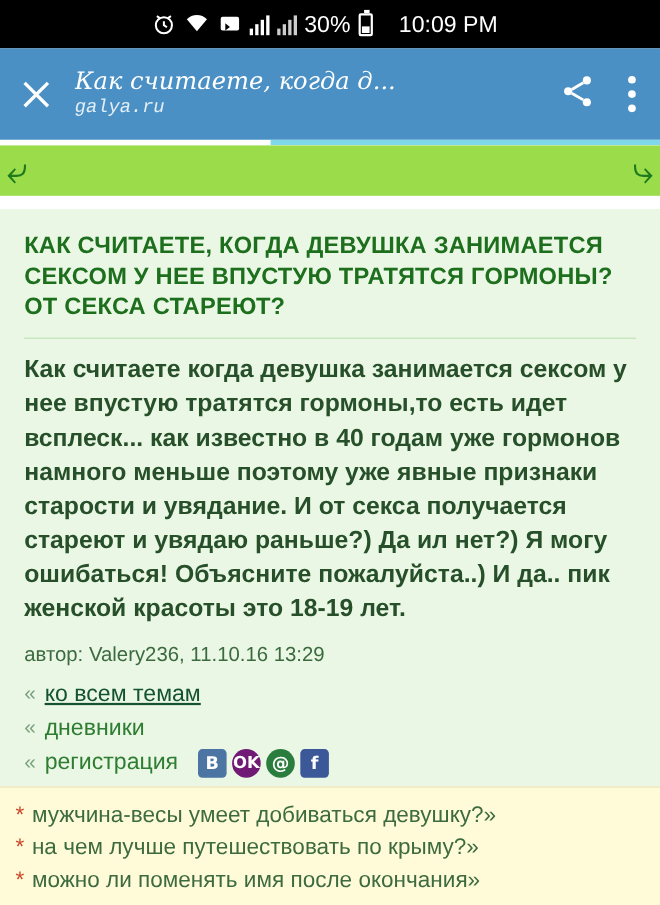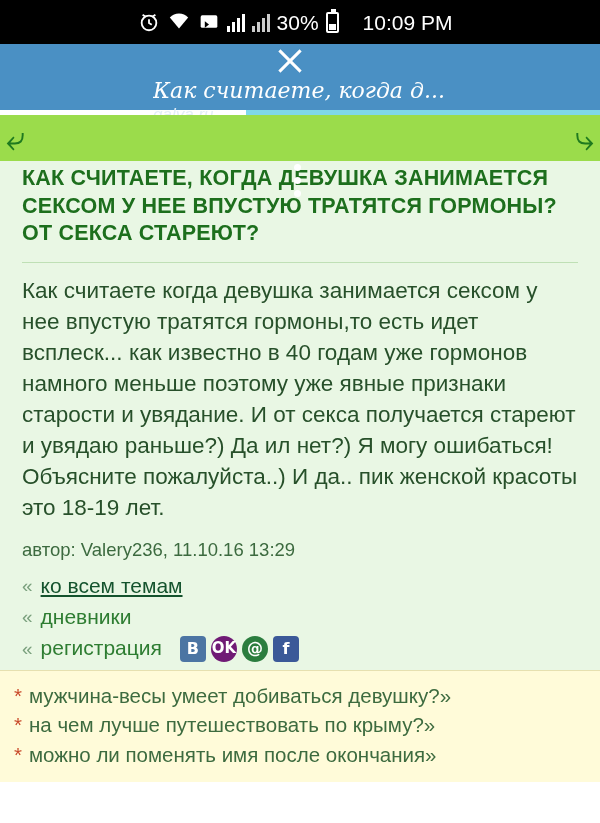--- a/index.html
+++ b/index.html
@@ -66,13 +66,12 @@
 
   
   .appbar {
-    height: 66px;
+    height: 83px;
     background: #4a90c4;
     display: flex;
     align-items: center;
     padding: 0 18px 0 16px;
     position: relative;
-    flex-direction: column;
   }
   .close-x {
     width: 34px; height: 34px;

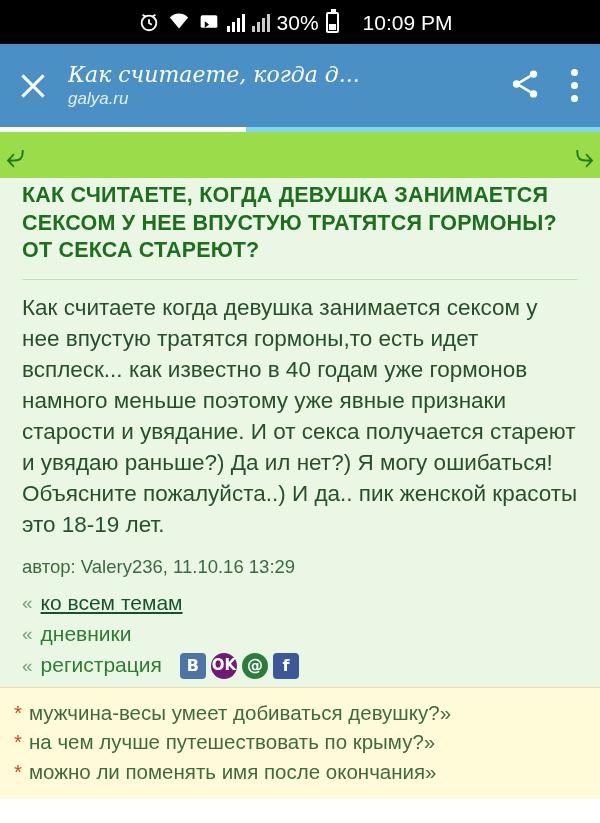--- a/index.html
+++ b/index.html
@@ -103,7 +103,7 @@
   }
   .app-host {
     color: #e3eef6;
-    font-family: Liberation Sans, sans-serif;
+    font-family: Liberation Mono, monospace;
     font-style: italic;
     font-size: 17px;
     margin-top: 1px;

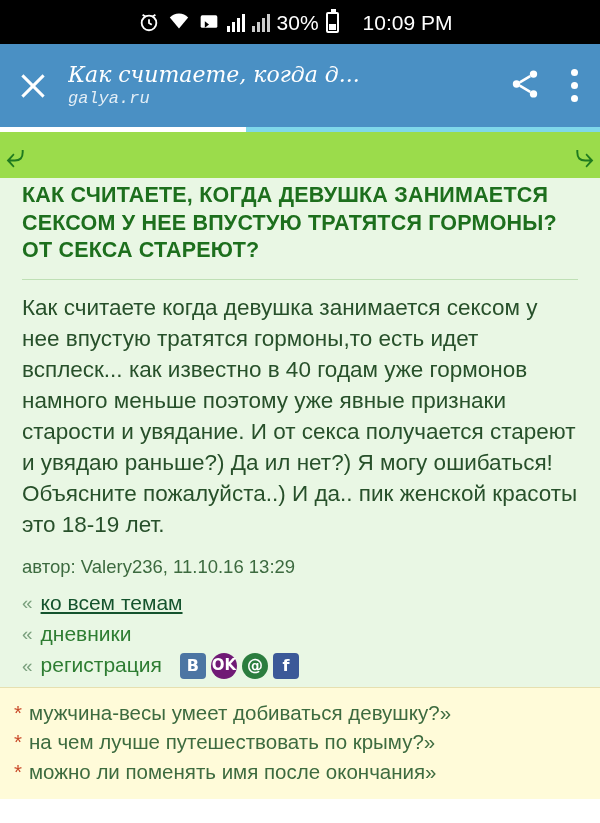--- a/index.html
+++ b/index.html
@@ -154,7 +154,8 @@
 
   .article {
     background: #e9f7e4;
-    padding: 4px 22px 8px 22px;
+    padding: 20px 22px 8px 22px;
+    margin-top: 12px;
   }
   .art-title {
     color: #1d6f1d;

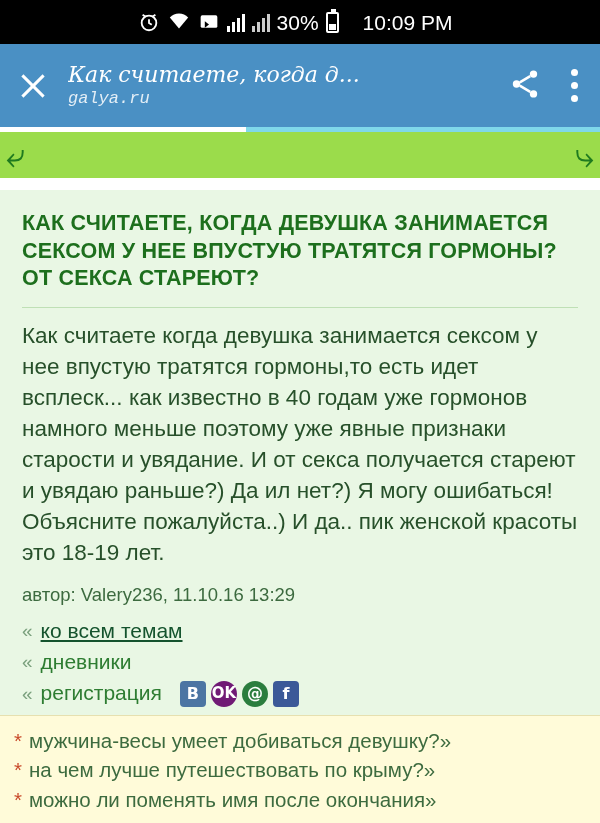--- a/index.html
+++ b/index.html
@@ -175,6 +175,7 @@
     font-size: 22.5px;
     line-height: 1.38;
     font-family: "Liberation Sans", sans-serif;
+    font-weight: bold;
   }
   .art-meta {
     color: #3c6a3f;

